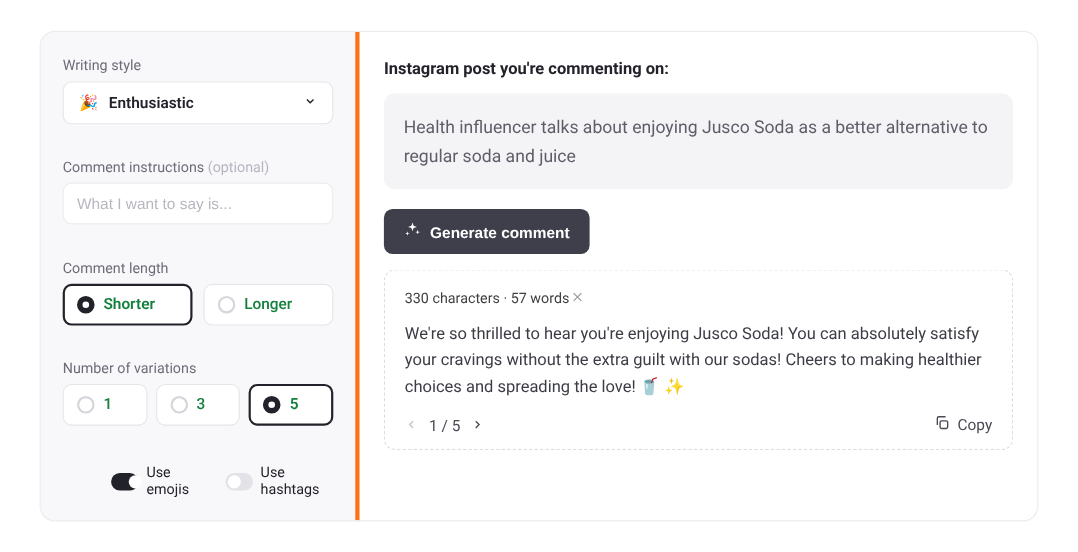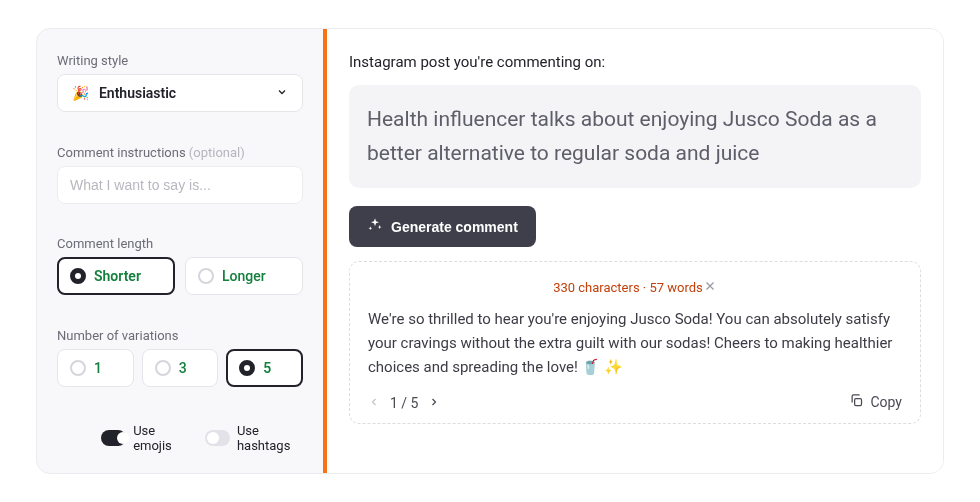--- a/index.html
+++ b/index.html
@@ -107,7 +107,7 @@
   }
   .switch.on .knob { left: 16px; }
   .heading {
-    font-size: 15px; font-weight: 400; color: #22222a;
+    font-size: 15px; font-weight: 700; color: #22222a;
   }
   .post-box {
     background: #f4f4f6;

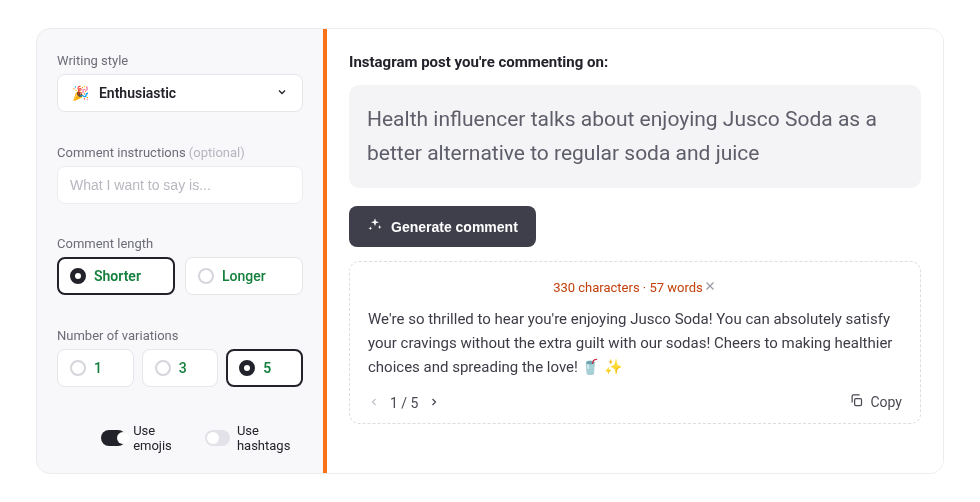--- a/index.html
+++ b/index.html
@@ -113,7 +113,7 @@
     background: #f4f4f6;
     border-radius: 10px;
     padding: 18px 18px;
-    font-size: 21px;
+    font-size: 16px;
     color: #5e5e6a;
     line-height: 1.6;
   }

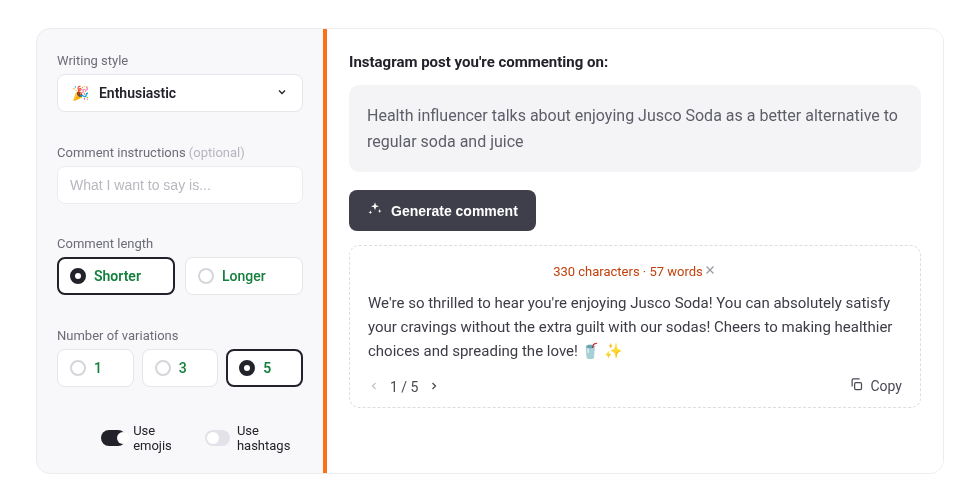--- a/index.html
+++ b/index.html
@@ -140,8 +140,8 @@
     gap: 10px;
   }
   .result-top {
-    display: flex; justify-content: center; align-items: center;
-    font-size: 13px; color: #c2410c;
+    display: flex; justify-content: flex-start; align-items: center;
+    font-size: 13px; color: #404040;
   }
   .close-x { color: #9a9aa4; cursor: pointer; font-size: 16px; }
   .result-body {

